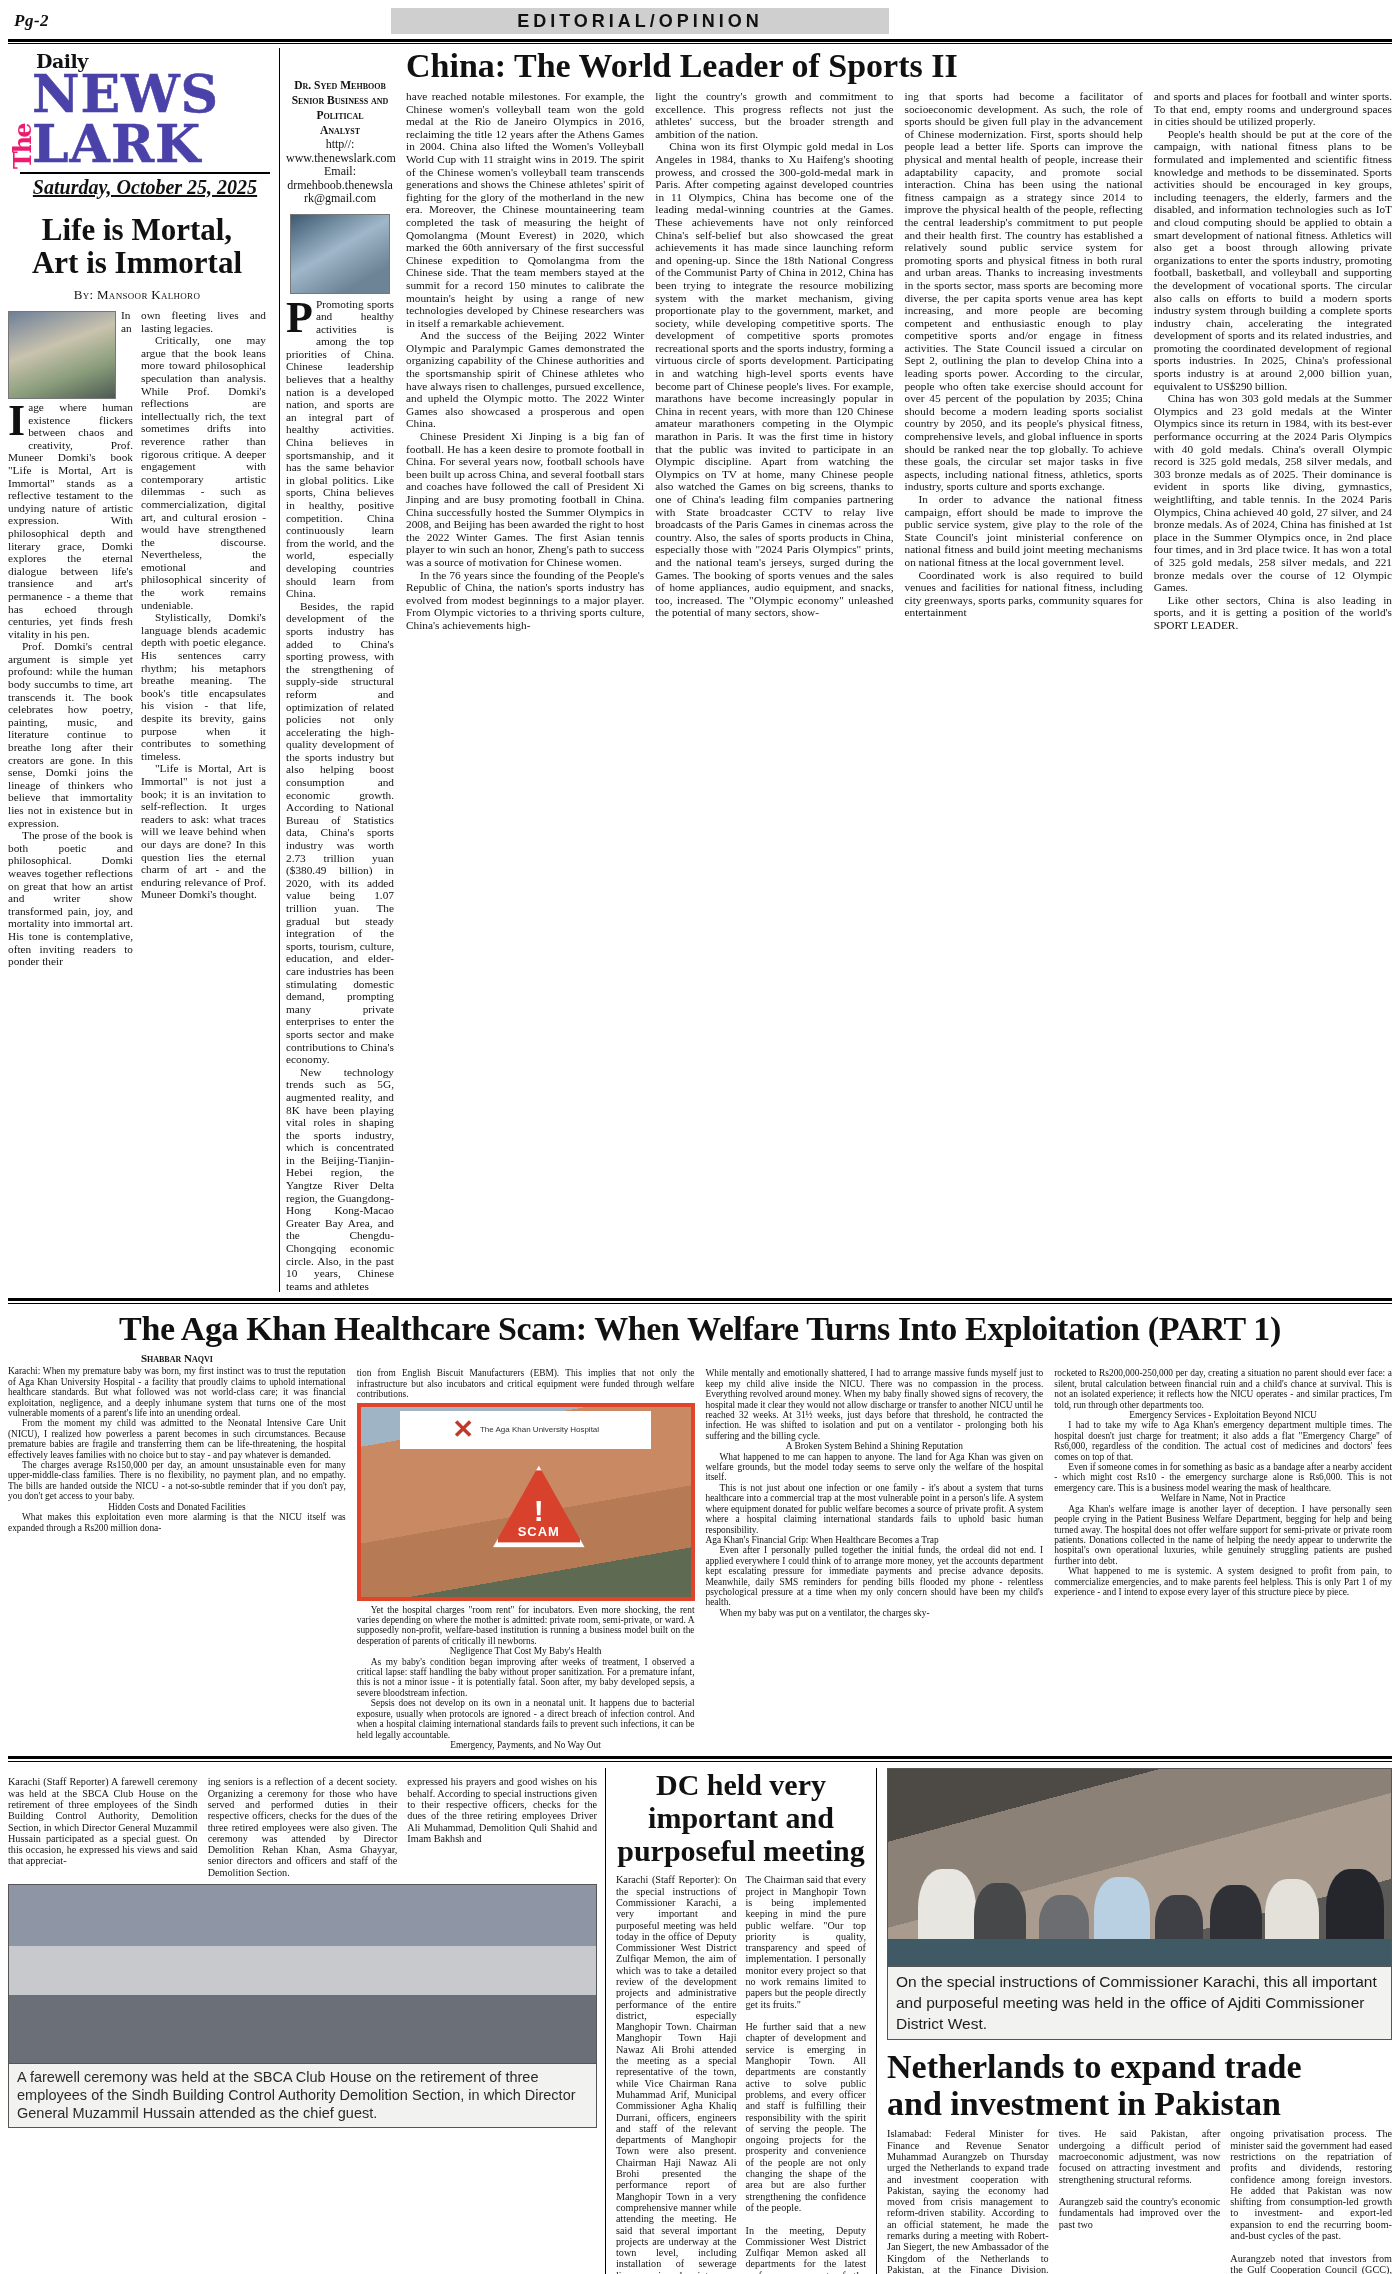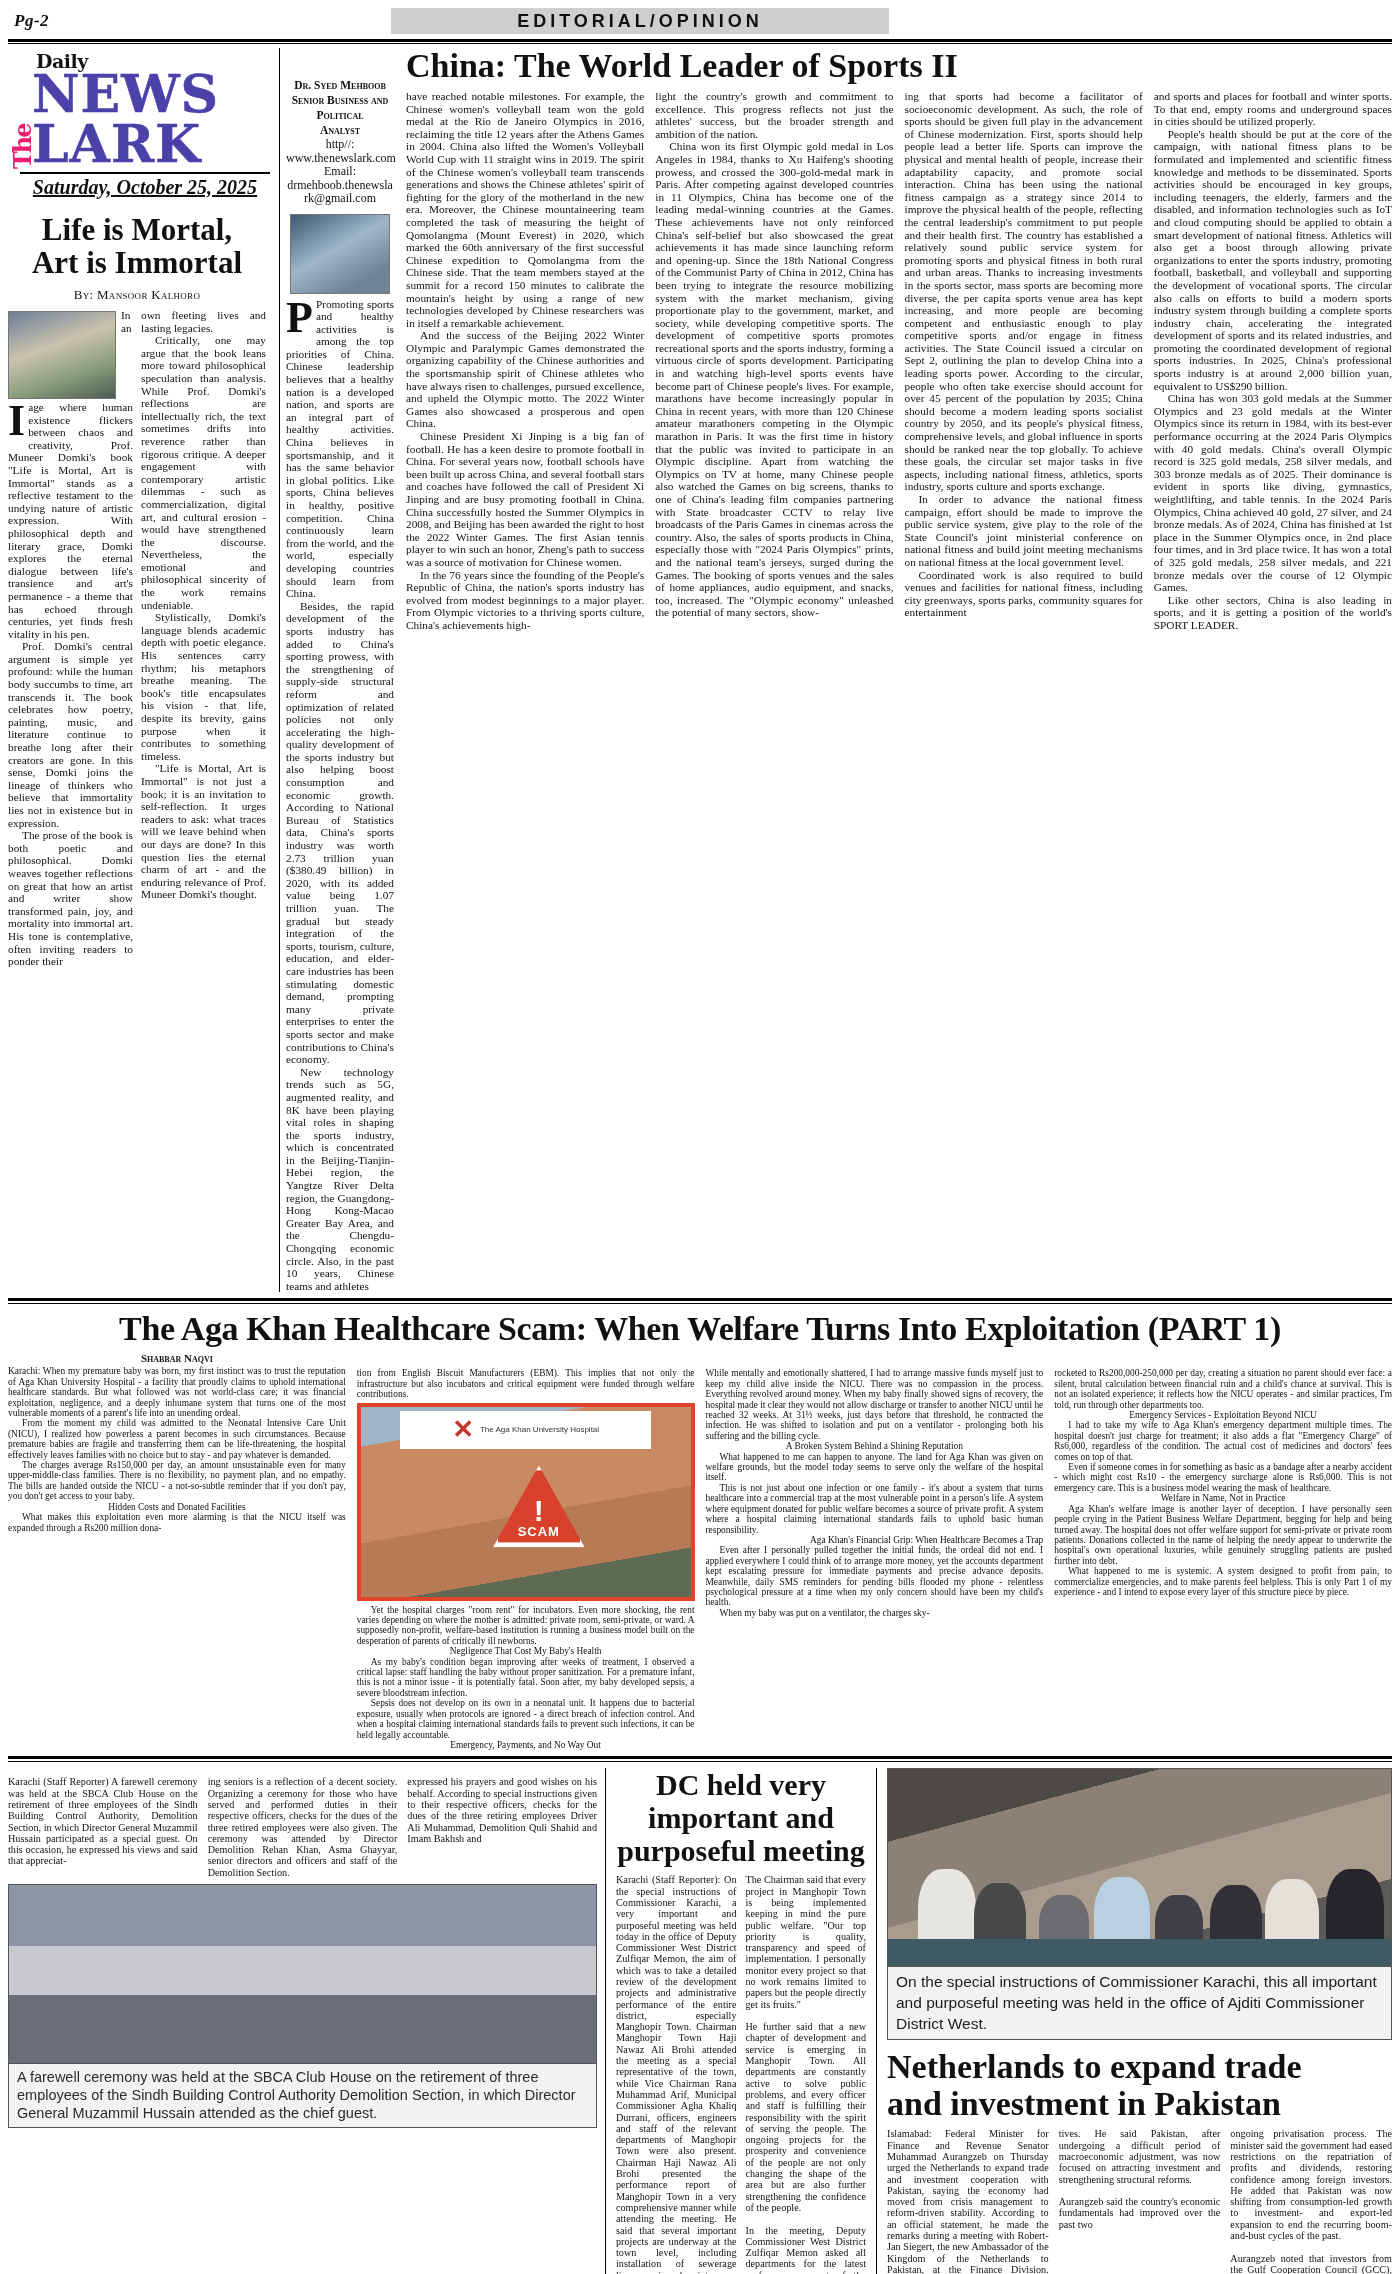--- a/index.html
+++ b/index.html
@@ -272,7 +272,7 @@
           <p style="text-align:center;text-indent:0">A Broken System Behind a Shining Reputation</p>
           <p>What happened to me can happen to anyone. The land for Aga Khan was given on welfare grounds, but the model today seems to serve only the welfare of the hospital itself.</p>
           <p>This is not just about one infection or one family - it's about a system that turns healthcare into a commercial trap at the most vulnerable point in a person's life. A system where equipment donated for public welfare becomes a source of private profit. A system where a hospital claiming international standards fails to uphold basic human responsibility.</p>
-          <p style="text-align:right;text-indent:0">Aga Khan's Financial Grip: When Healthcare Becomes a Trap</p>
+          <p style="text-align:left;text-indent:0">Aga Khan's Financial Grip: When Healthcare Becomes a Trap</p>
           <p>Even after I personally pulled together the initial funds, the ordeal did not end. I applied everywhere I could think of to arrange more money, yet the accounts department kept escalating pressure for immediate payments and precise advance deposits. Meanwhile, daily SMS reminders for pending bills flooded my phone - relentless psychological pressure at a time when my only concern should have been my child's health.</p>
           <p>When my baby was put on a ventilator, the charges sky-</p>
         </div>

